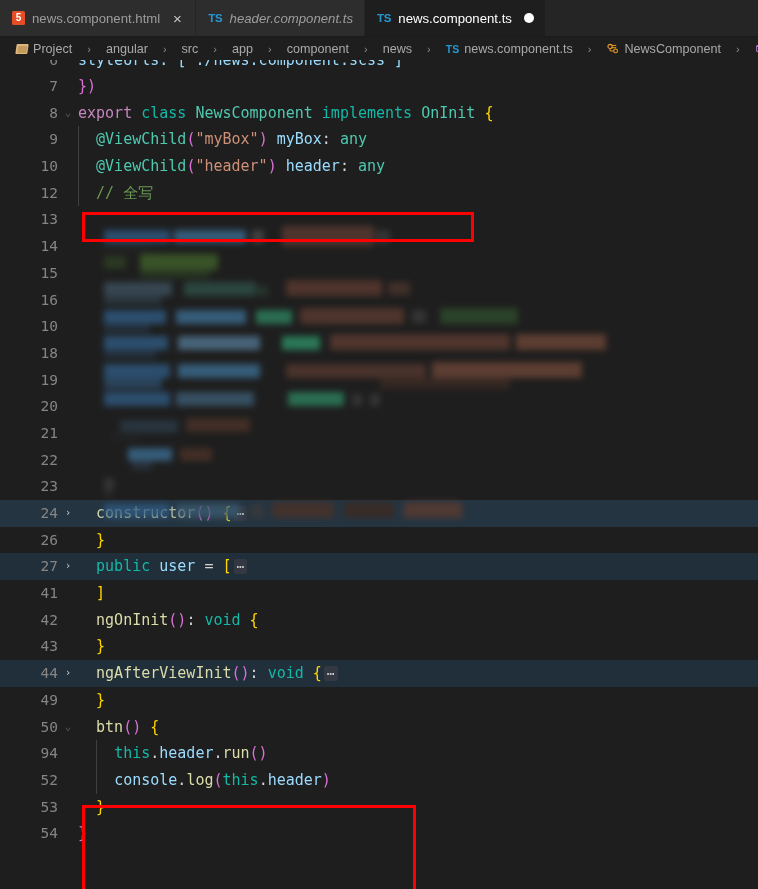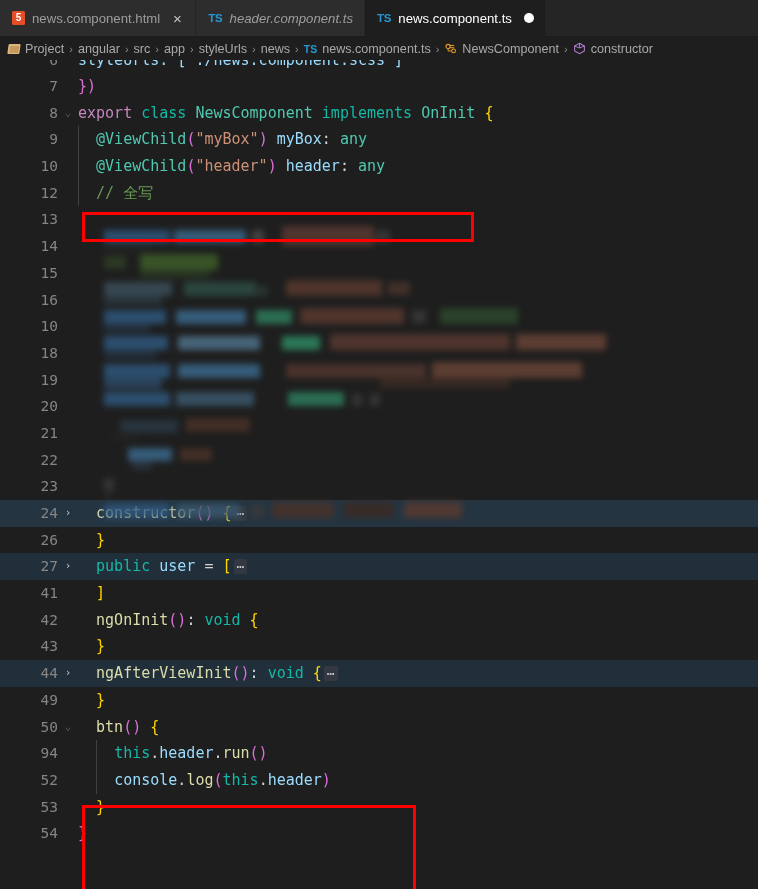--- a/index.html
+++ b/index.html
@@ -82,11 +82,11 @@
     align-items: center;
     height: 23px;
     background: #1e1e1e;
-    padding-left: 8px;
+    padding-left: 16px;
     font-size: 12.6px;
     color: #a9a9a9;
     white-space: nowrap;
-    gap: 0;
+    gap: 10px;
   }
   .bc-item { display: flex; align-items: center; gap: 5px; }
   .bc-sep {

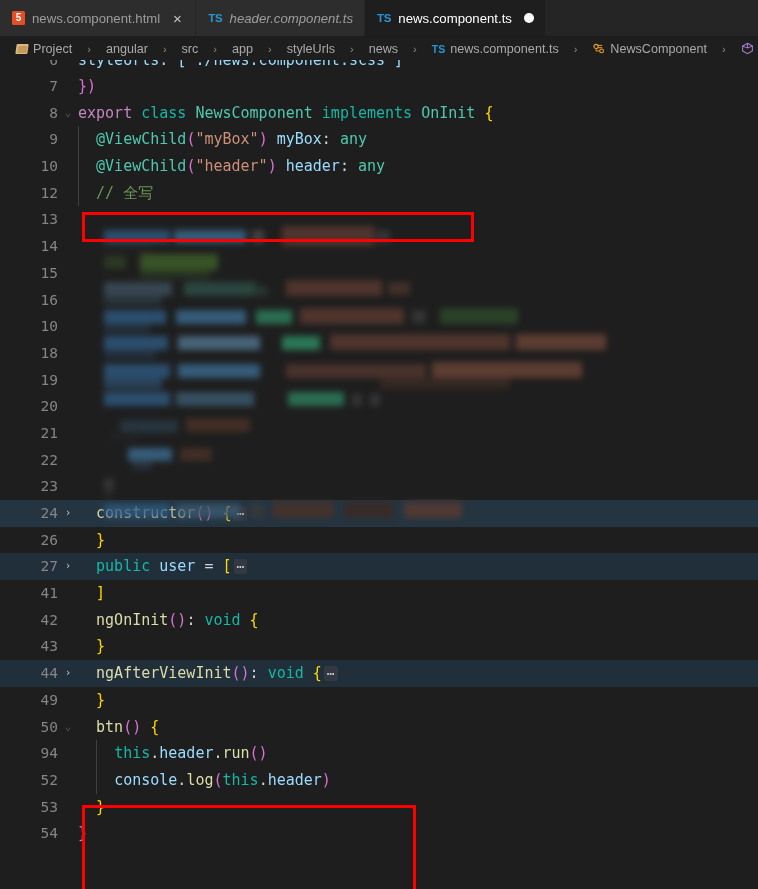--- a/index.html
+++ b/index.html
@@ -263,7 +263,7 @@
   <span class="bc-sep">›</span>
 
   <span class="bc-item">
-    <span>styleUrls</span>
+    <span>component</span>
   </span>
   <span class="bc-sep">›</span>
 

